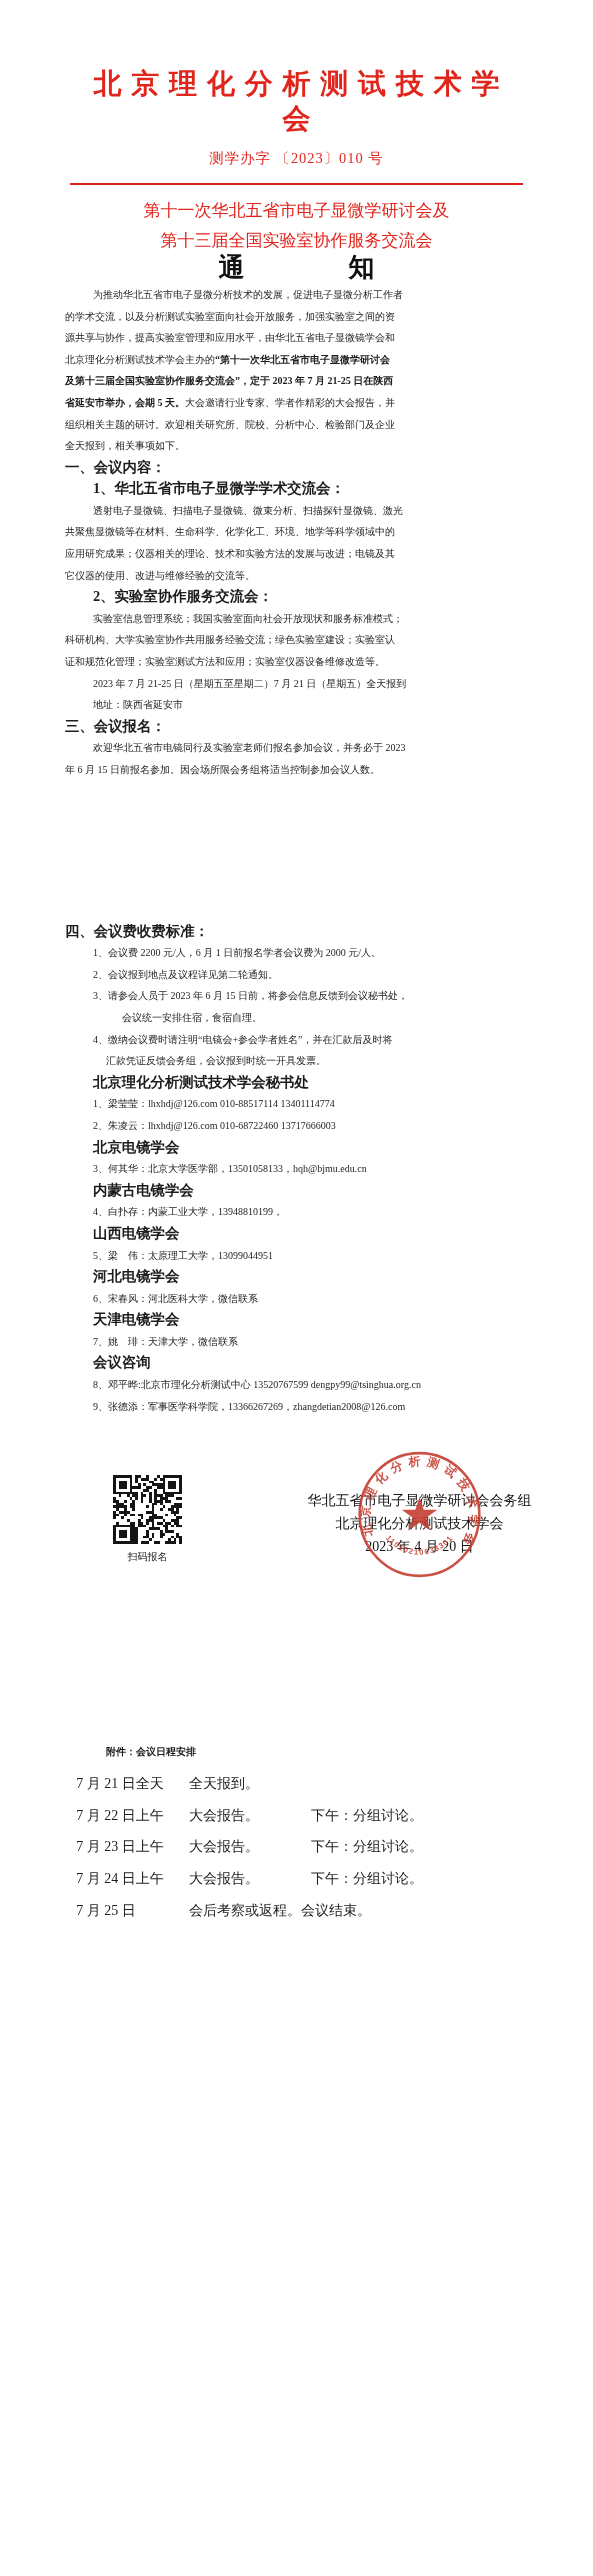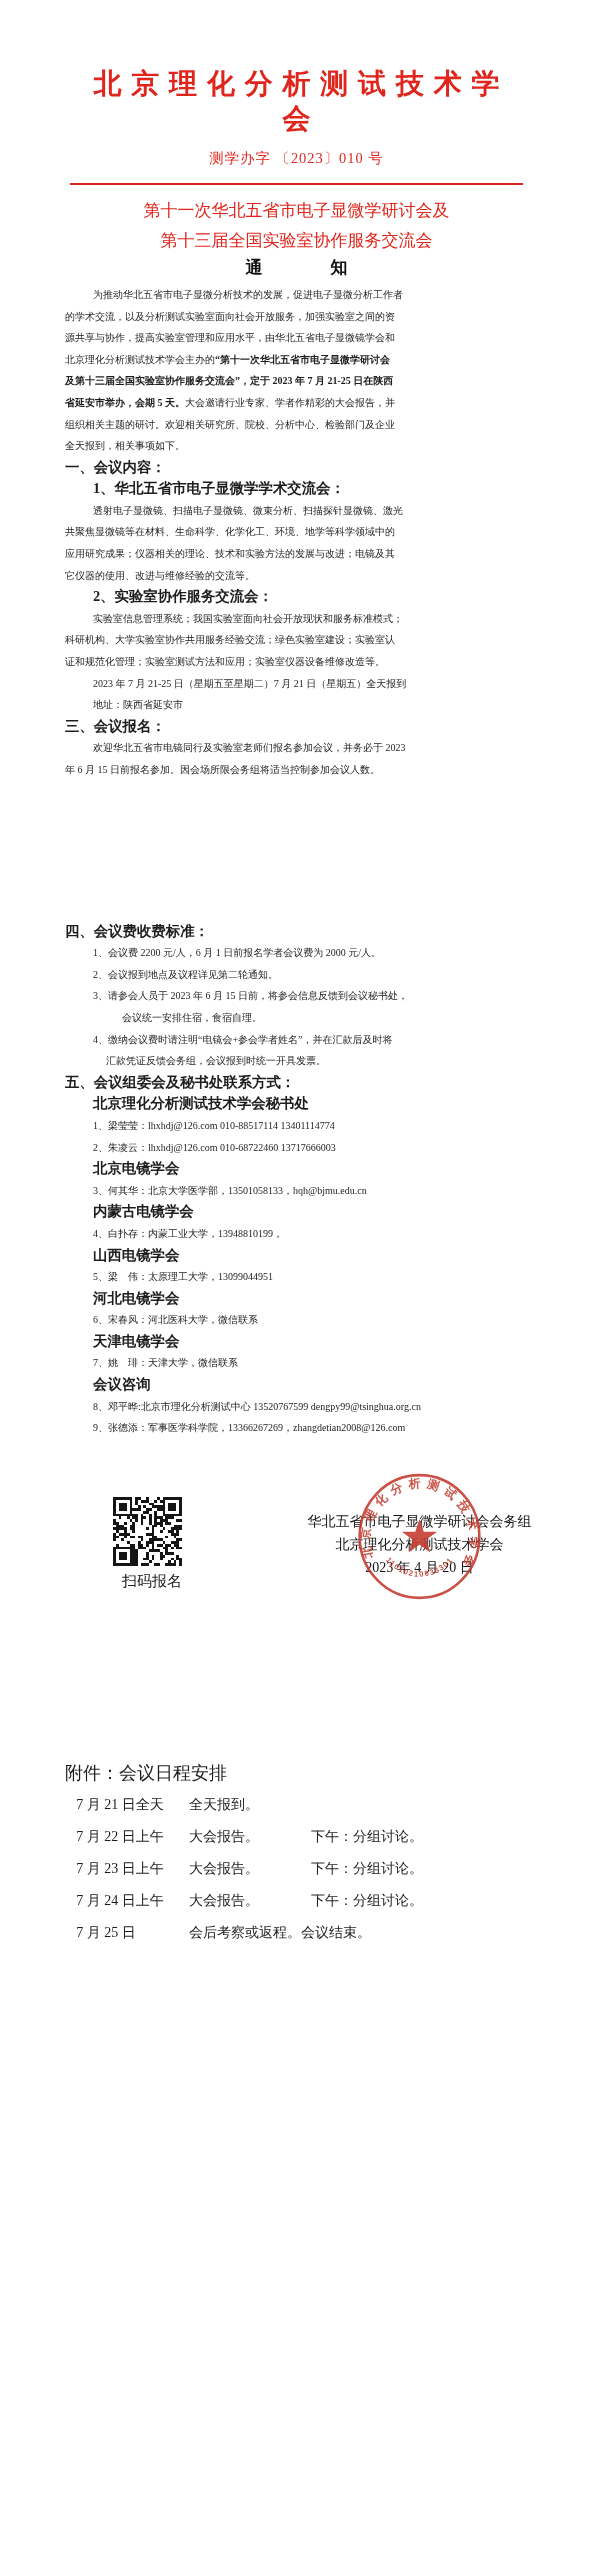--- a/index.html
+++ b/index.html
@@ -15,7 +15,7 @@
 
   .n-title{margin-top:15px;font-size:17px;line-height:21.6px;font-weight:normal;color:#e0251c;text-align:center;}
   .n-title.t2{margin-top:8.2px;}
-  .n-head{margin-top:4.1px;font-size:17px;line-height:26px;font-weight:bold;color:#111;text-align:center;}
+  .n-head{margin-top:4.1px;font-size:26px;line-height:26px;font-weight:bold;color:#111;text-align:center;}
 
   
   .body-wrap{margin-top:2.6px;}

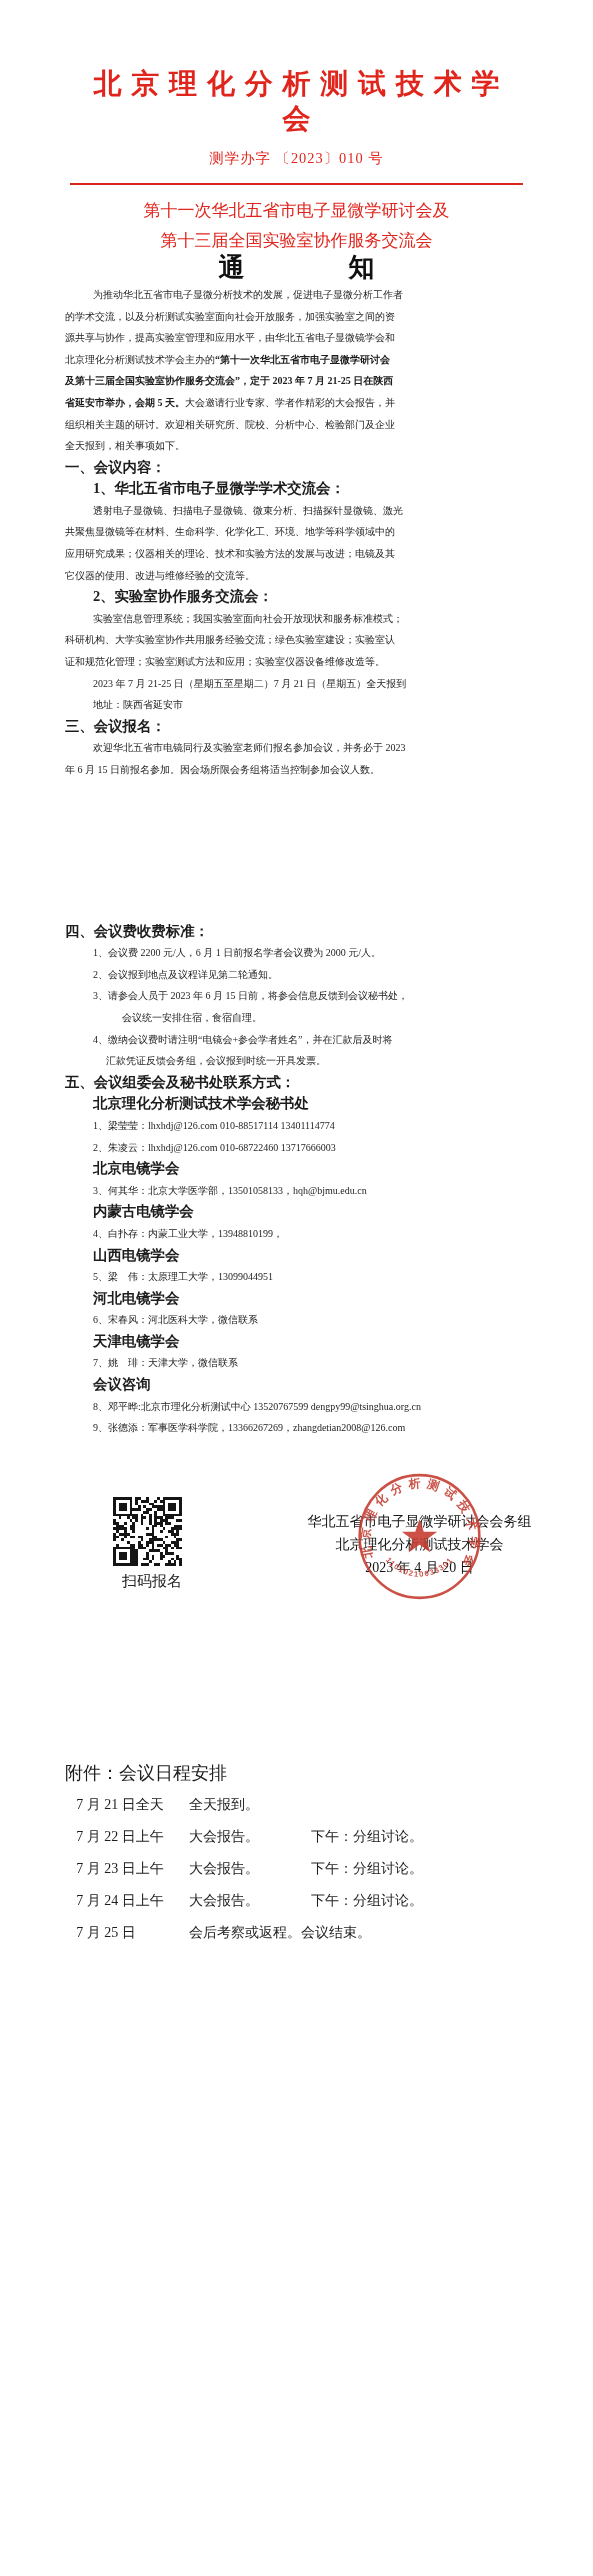--- a/index.html
+++ b/index.html
@@ -89,7 +89,6 @@
         <div class="ln ind4"><span>会议统一安排住宿，食宿自理。</span></div>
         <div class="ln ind2"><span>4、缴纳会议费时请注明“电镜会+参会学者姓名”，并在汇款后及时将</span></div>
         <div class="ln ind3"><span>汇款凭证反馈会务组，会议报到时统一开具发票。</span></div>
-        <div class="ln h2"><span>五、会议组委会及秘书处联系方式：</span></div>
         <div class="ln h3 ind2"><span>北京理化分析测试技术学会秘书处</span></div>
         <div class="ln ind2"><span>1、梁莹莹：lhxhdj@126.com 010-88517114 13401114774</span></div>
         <div class="ln ind2"><span>2、朱凌云：lhxhdj@126.com 010-68722460 13717666003</span></div>

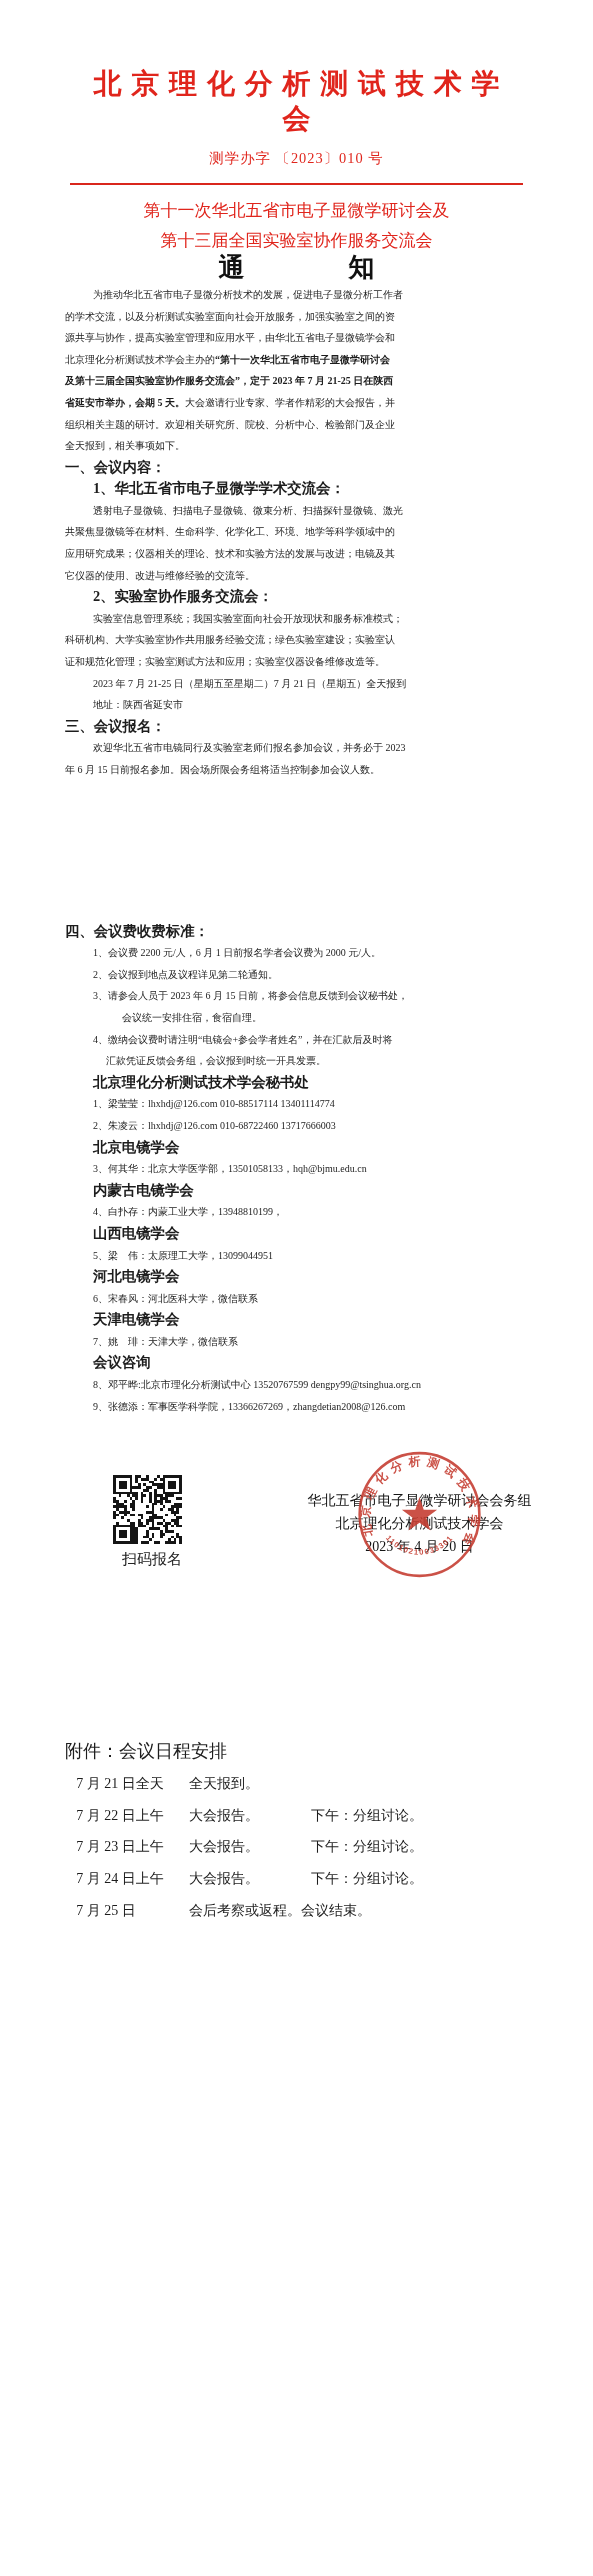--- a/index.html
+++ b/index.html
@@ -30,7 +30,7 @@
   
   .sig-block{position:relative;margin-top:57px;height:98px;}
   .reg-qr{position:absolute;left:48px;top:1px;width:69px;height:69px;}
-  .reg-qr-label{position:absolute;left:48px;top:76px;width:69px;text-align:right;font-size:15px;color:#222;}
+  .reg-qr-label{position:absolute;left:48px;top:76px;width:69px;text-align:center;font-size:10px;color:#222;}
   .sig-lines{position:absolute;left:236px;top:14.4px;width:237px;text-align:center;font-size:14px;line-height:23px;color:#151515;}
   .seal{position:absolute;left:290px;top:-24px;width:129px;height:129px;pointer-events:none;}
   .seal-ring{font-size:23px;font-weight:bold;letter-spacing:11px;fill:#c43a2e;font-family:"Liberation Serif",serif;}

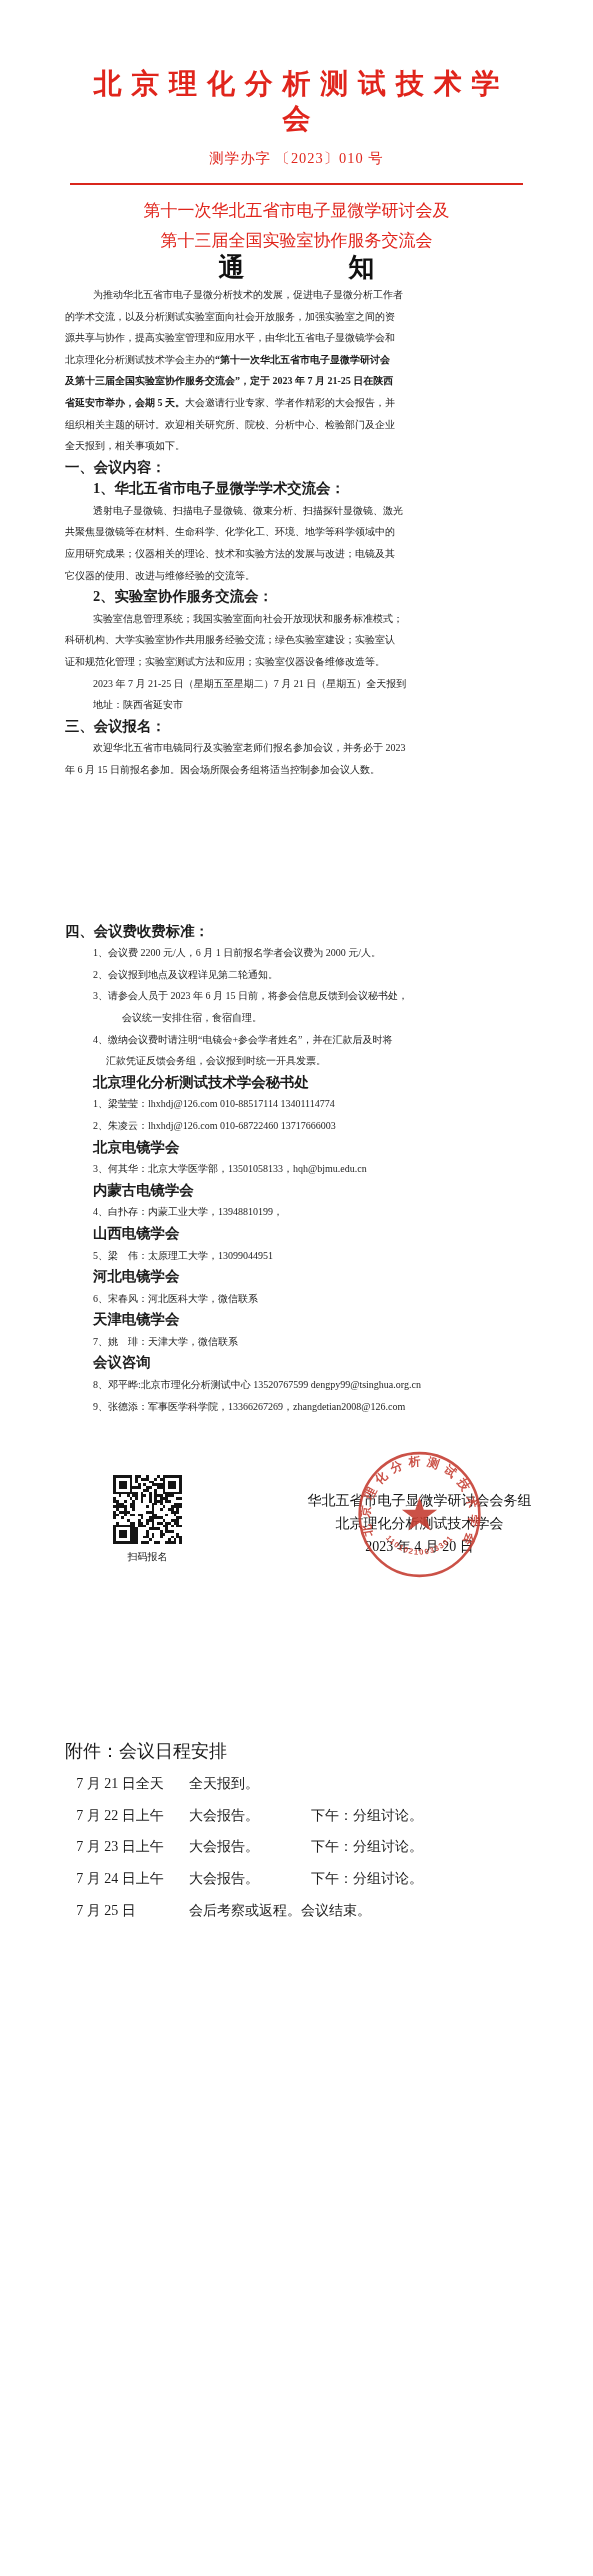--- a/index.html
+++ b/index.html
@@ -37,7 +37,7 @@
   .seal-num{font-size:15px;font-weight:bold;letter-spacing:2.5px;fill:#c43a2e;font-family:"Liberation Sans",sans-serif;}
 
   
-  .att-head{margin-top:169px;font-size:18px;line-height:21.6px;font-weight:normal;}
+  .att-head{margin-top:169px;font-size:10px;line-height:21.6px;font-weight:bold;margin-left:41px;}
   .srow{position:relative;height:21.6px;margin-top:10.3px;font-size:14px;line-height:21.6px;white-space:nowrap;}
   .srow:first-child{margin-top:9.8px;text-decoration:underline;}
   .s-date{position:absolute;left:11.3px;}

